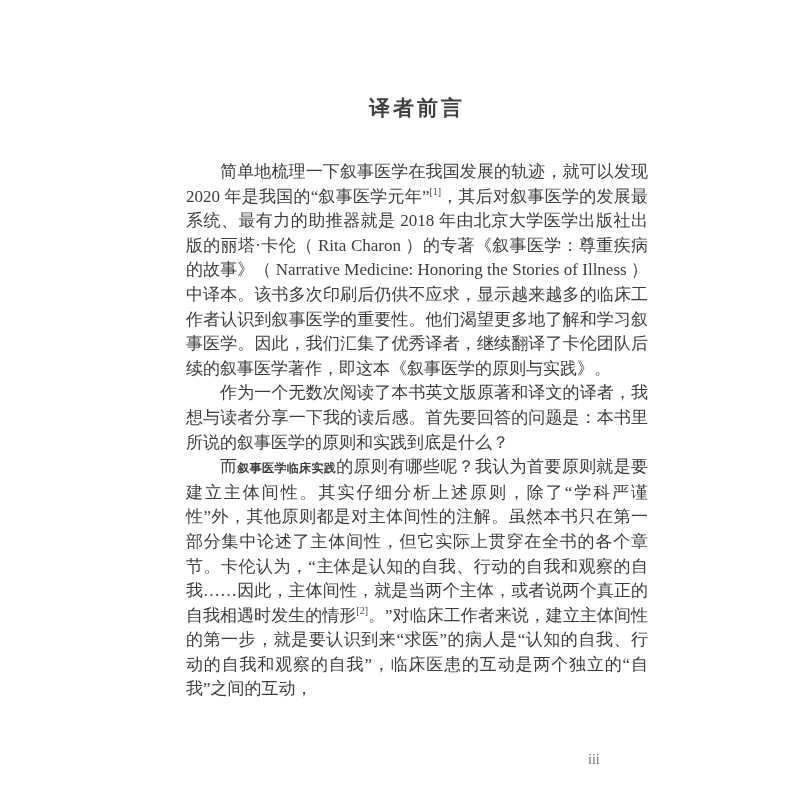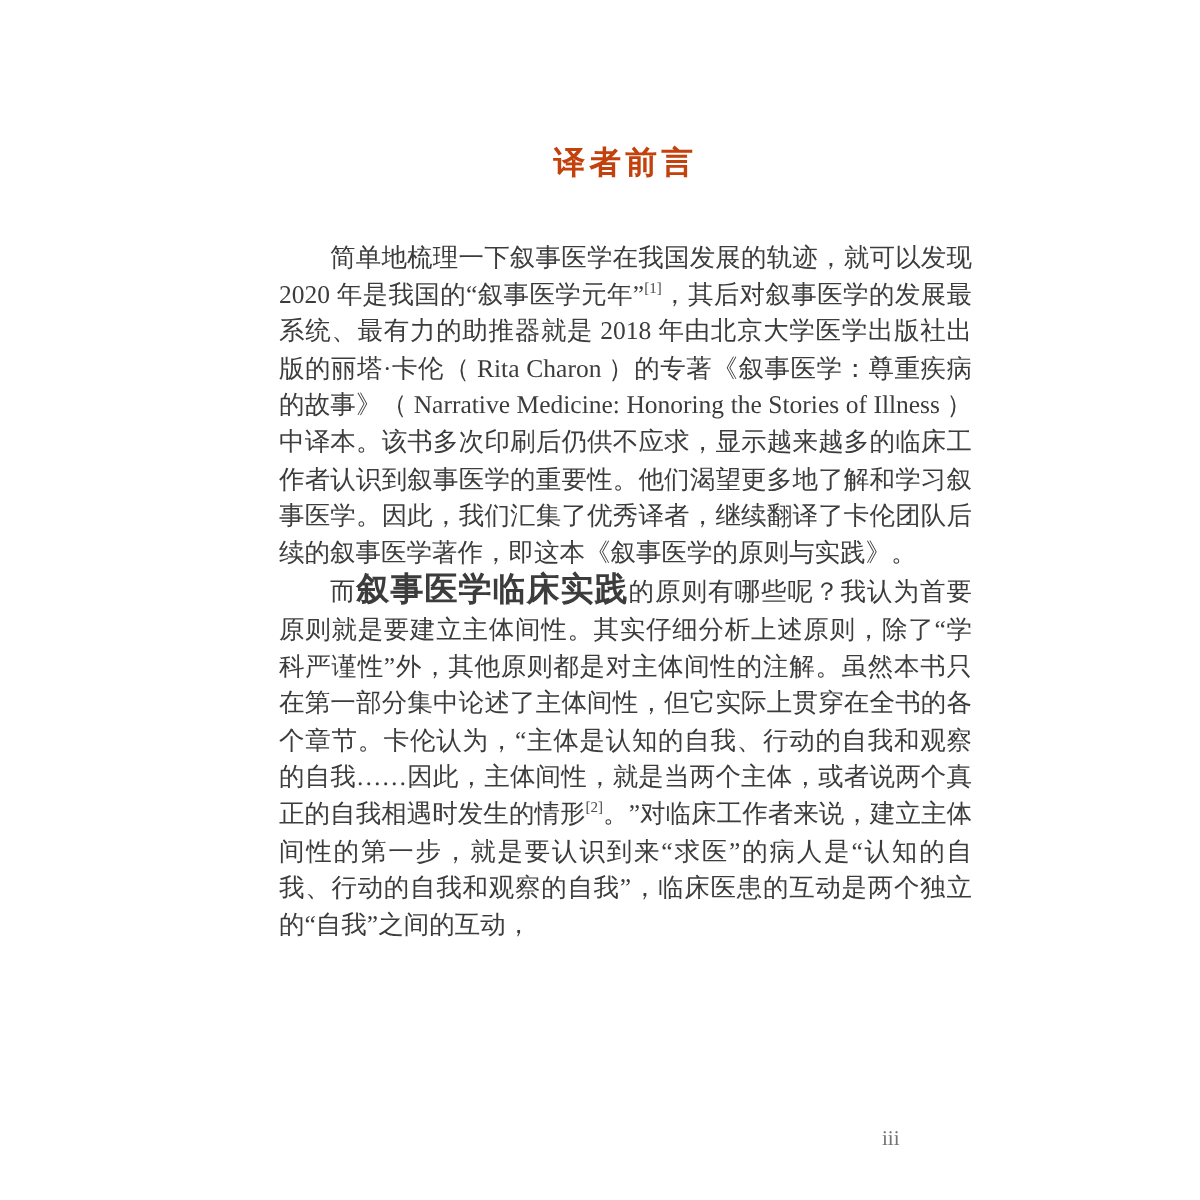--- a/index.html
+++ b/index.html
@@ -35,7 +35,7 @@
     font-size: 21px;
     font-weight: 700;
     letter-spacing: 3px;
-    color: #c2410c;
+    color: #404040;
   }
   .body-text {
     font-size: 17px;

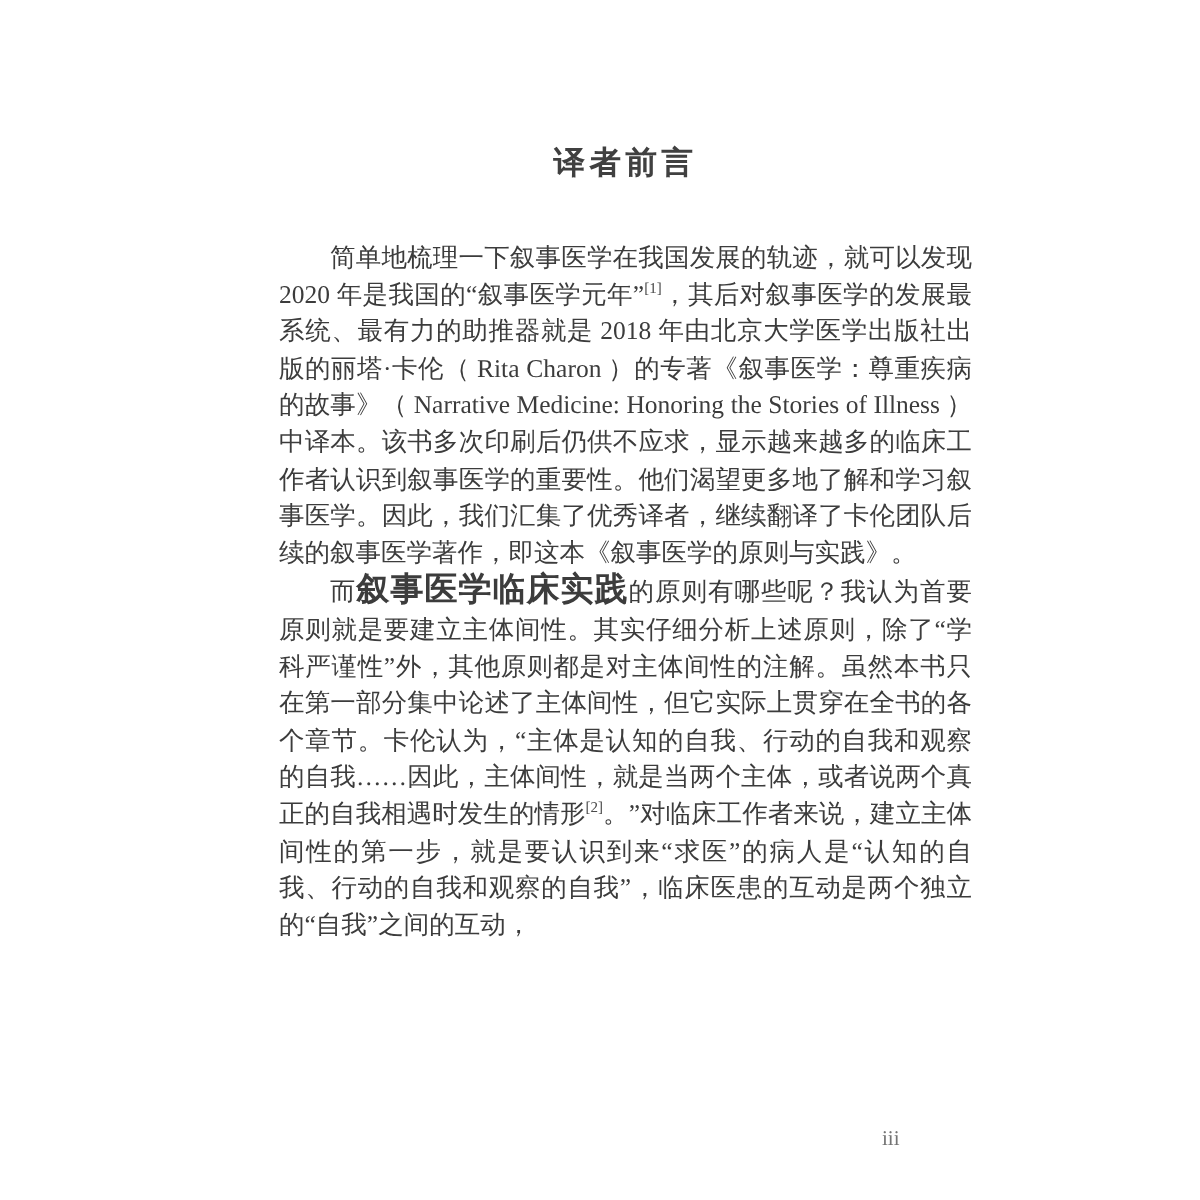--- a/index.html
+++ b/index.html
@@ -78,6 +78,7 @@
 
     <div class="body-text">
         <p class="para"><span>简单地梳理一下叙事医学在我国发展的轨迹，就可以发现 2020 年是我国的“叙事医学元年”</span><sup class="footnote-ref">[1]</sup><span>，其后对叙事医学的发展最系统、最有力的助推器就是 2018 年由北京大学医学出版社出版的丽塔·卡伦（ Rita Charon ）的专著《叙事医学：尊重疾病的故事》（ Narrative Medicine: Honoring the Stories of Illness ）中译本。该书多次印刷后仍供不应求，显示越来越多的临床工作者认识到叙事医学的重要性。他们渴望更多地了解和学习叙事医学。因此，我们汇集了优秀译者，继续翻译了卡伦团队后续的叙事医学著作，即这本《叙事医学的原则与实践》。</span></p>
+        <p class="para"><span>作为一个无数次阅读了本书英文版原著和译文的译者，我想与读者分享一下我的读后感。首先要回答的问题是：本书里所说的叙事医学的原则和实践到底是什么？</span></p>
         <p class="para"><span>而</span><span class="bold">叙事医学临床实践</span><span>的原则有哪些呢？我认为首要原则就是要建立主体间性。其实仔细分析上述原则，除了“学科严谨性”外，其他原则都是对主体间性的注解。虽然本书只在第一部分集中论述了主体间性，但它实际上贯穿在全书的各个章节。卡伦认为，“主体是认知的自我、行动的自我和观察的自我……因此，主体间性，就是当两个主体，或者说两个真正的自我相遇时发生的情形</span><sup class="footnote-ref">[2]</sup><span>。”对临床工作者来说，建立主体间性的第一步，就是要认识到来“求医”的病人是“认知的自我、行动的自我和观察的自我”，临床医患的互动是两个独立的“自我”之间的互动，</span></p>
       </div>
   </div>

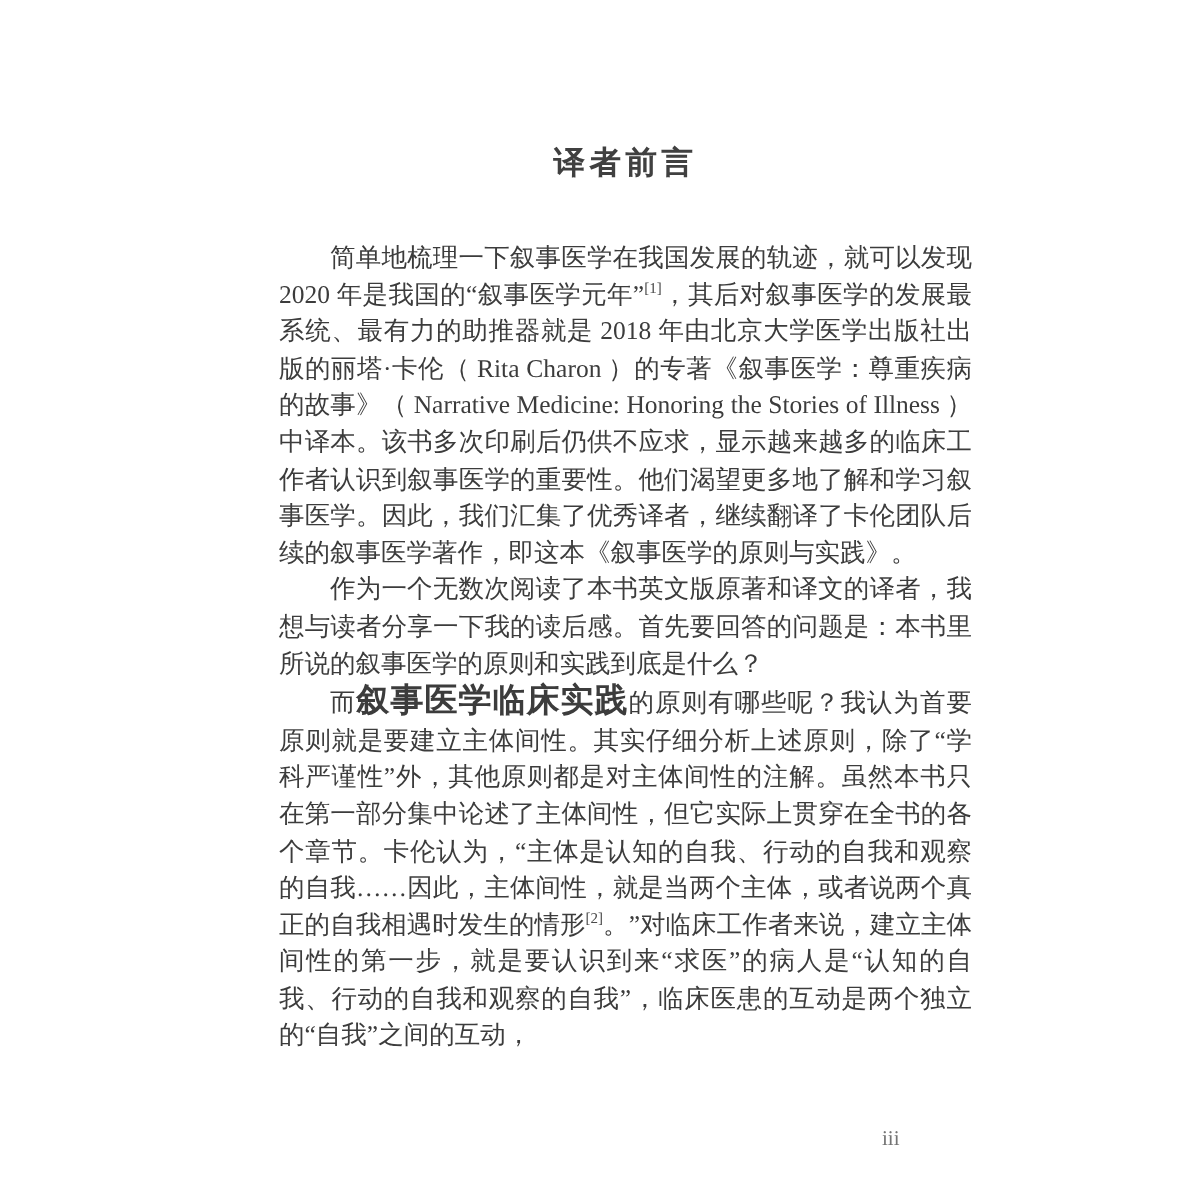--- a/index.html
+++ b/index.html
@@ -51,7 +51,7 @@
   .body-text .bold {
     font-weight: 700;
     font-family: Liberation Sans, sans-serif;
-    font-size: 22px;
+    font-size: 12px;
   }
   .body-text sup.footnote-ref {
     font-size: 10px;

